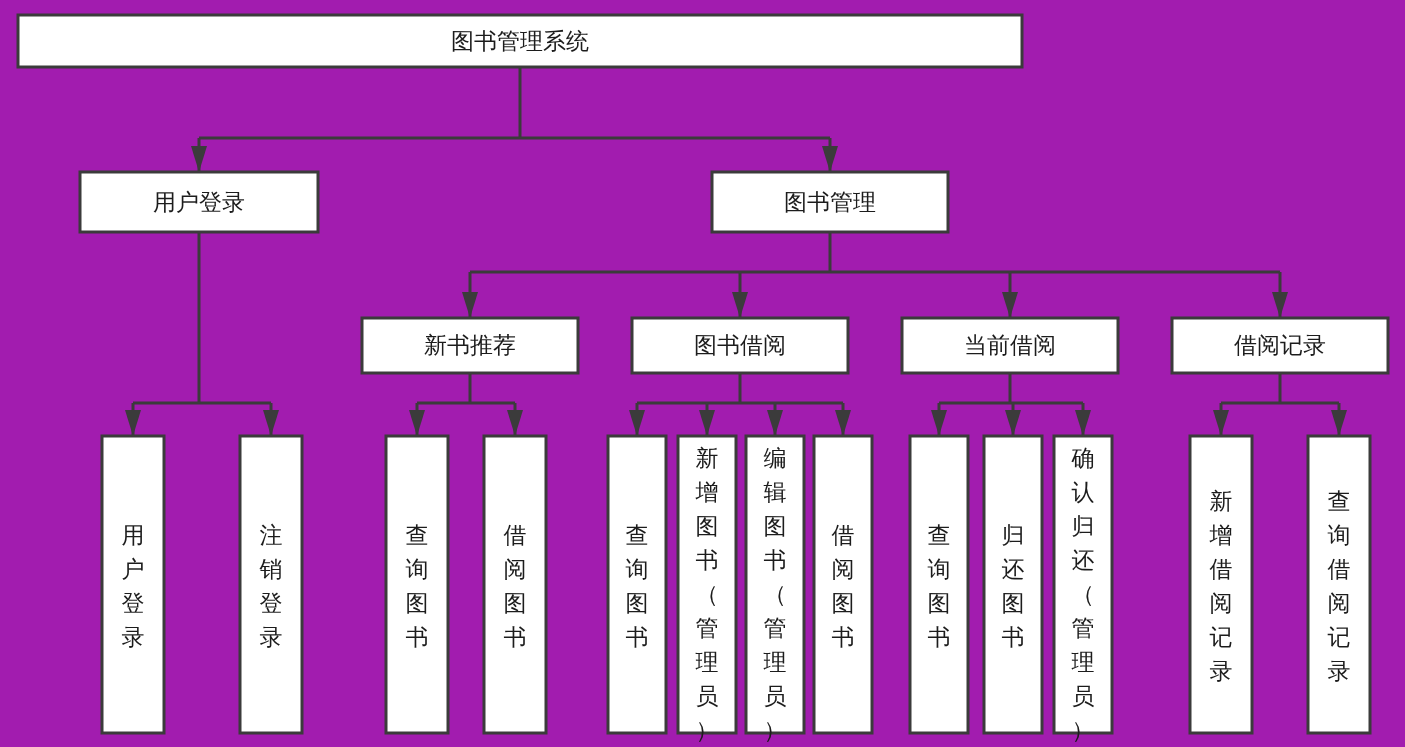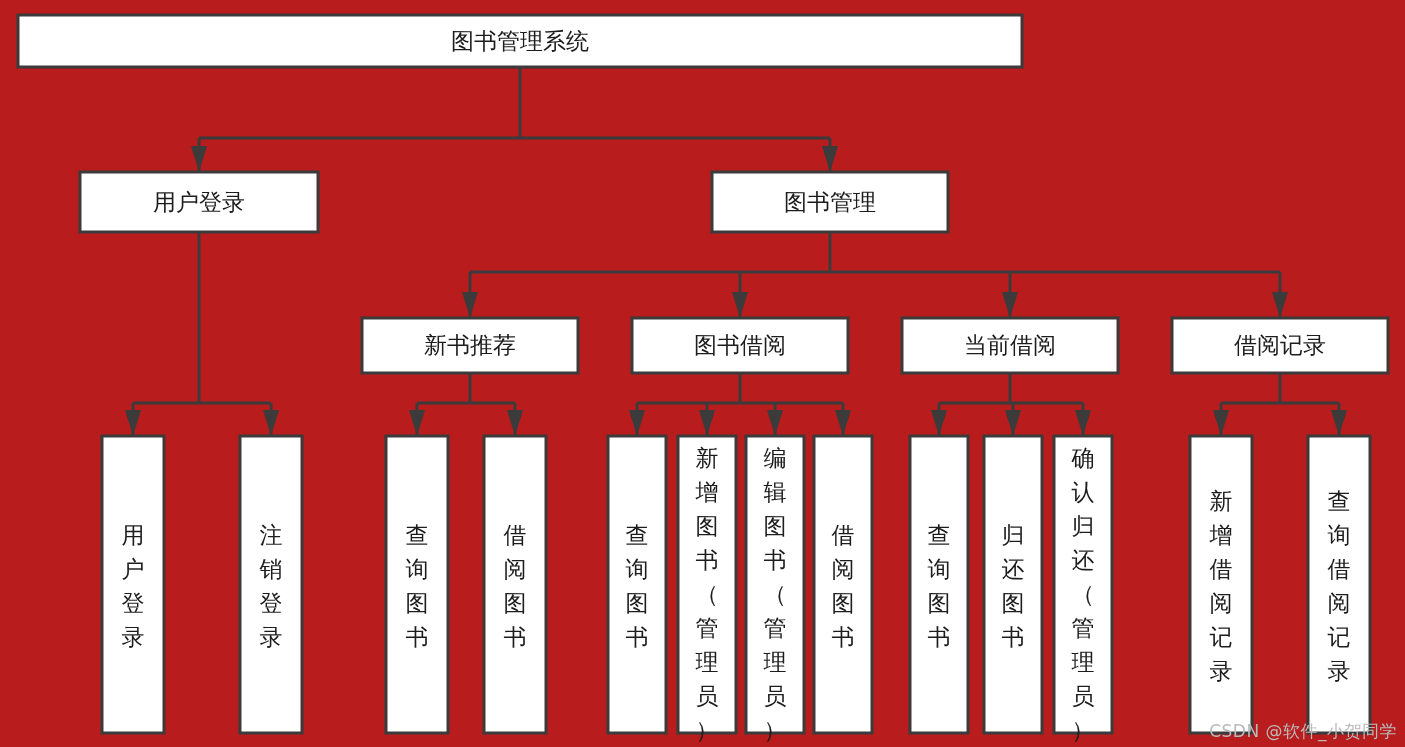--- a/index.html
+++ b/index.html
@@ -18,7 +18,7 @@
     position: relative;
     width: 1405px;
     height: 747px;
-    background: #b91c1c;
+    background: #a21caf;
   }
   svg.diagram-canvas {
     position: absolute;

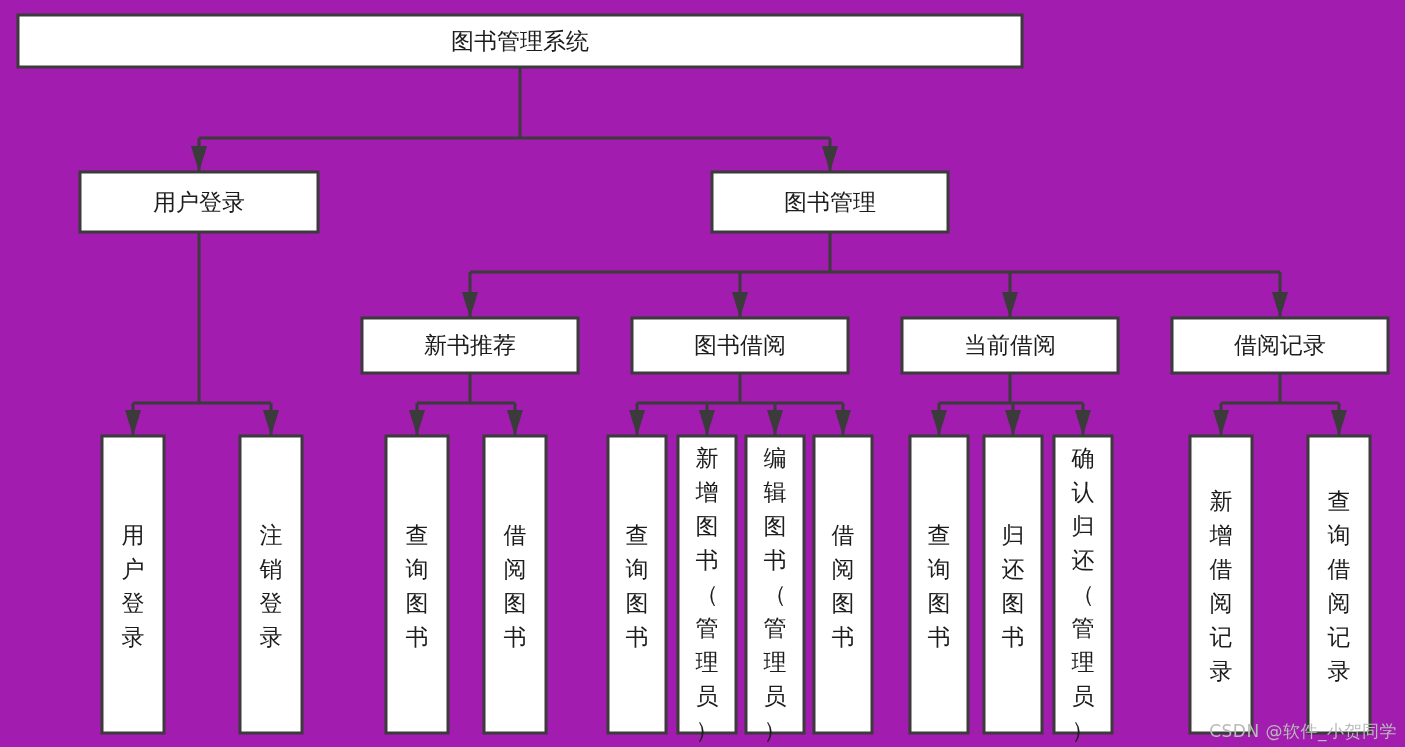--- a/index.html
+++ b/index.html
@@ -212,7 +212,6 @@
       </g>
   </svg>
 
-  <div class="watermark-text">CSDN @软件_小贺同学</div>
 
 </div>
 

